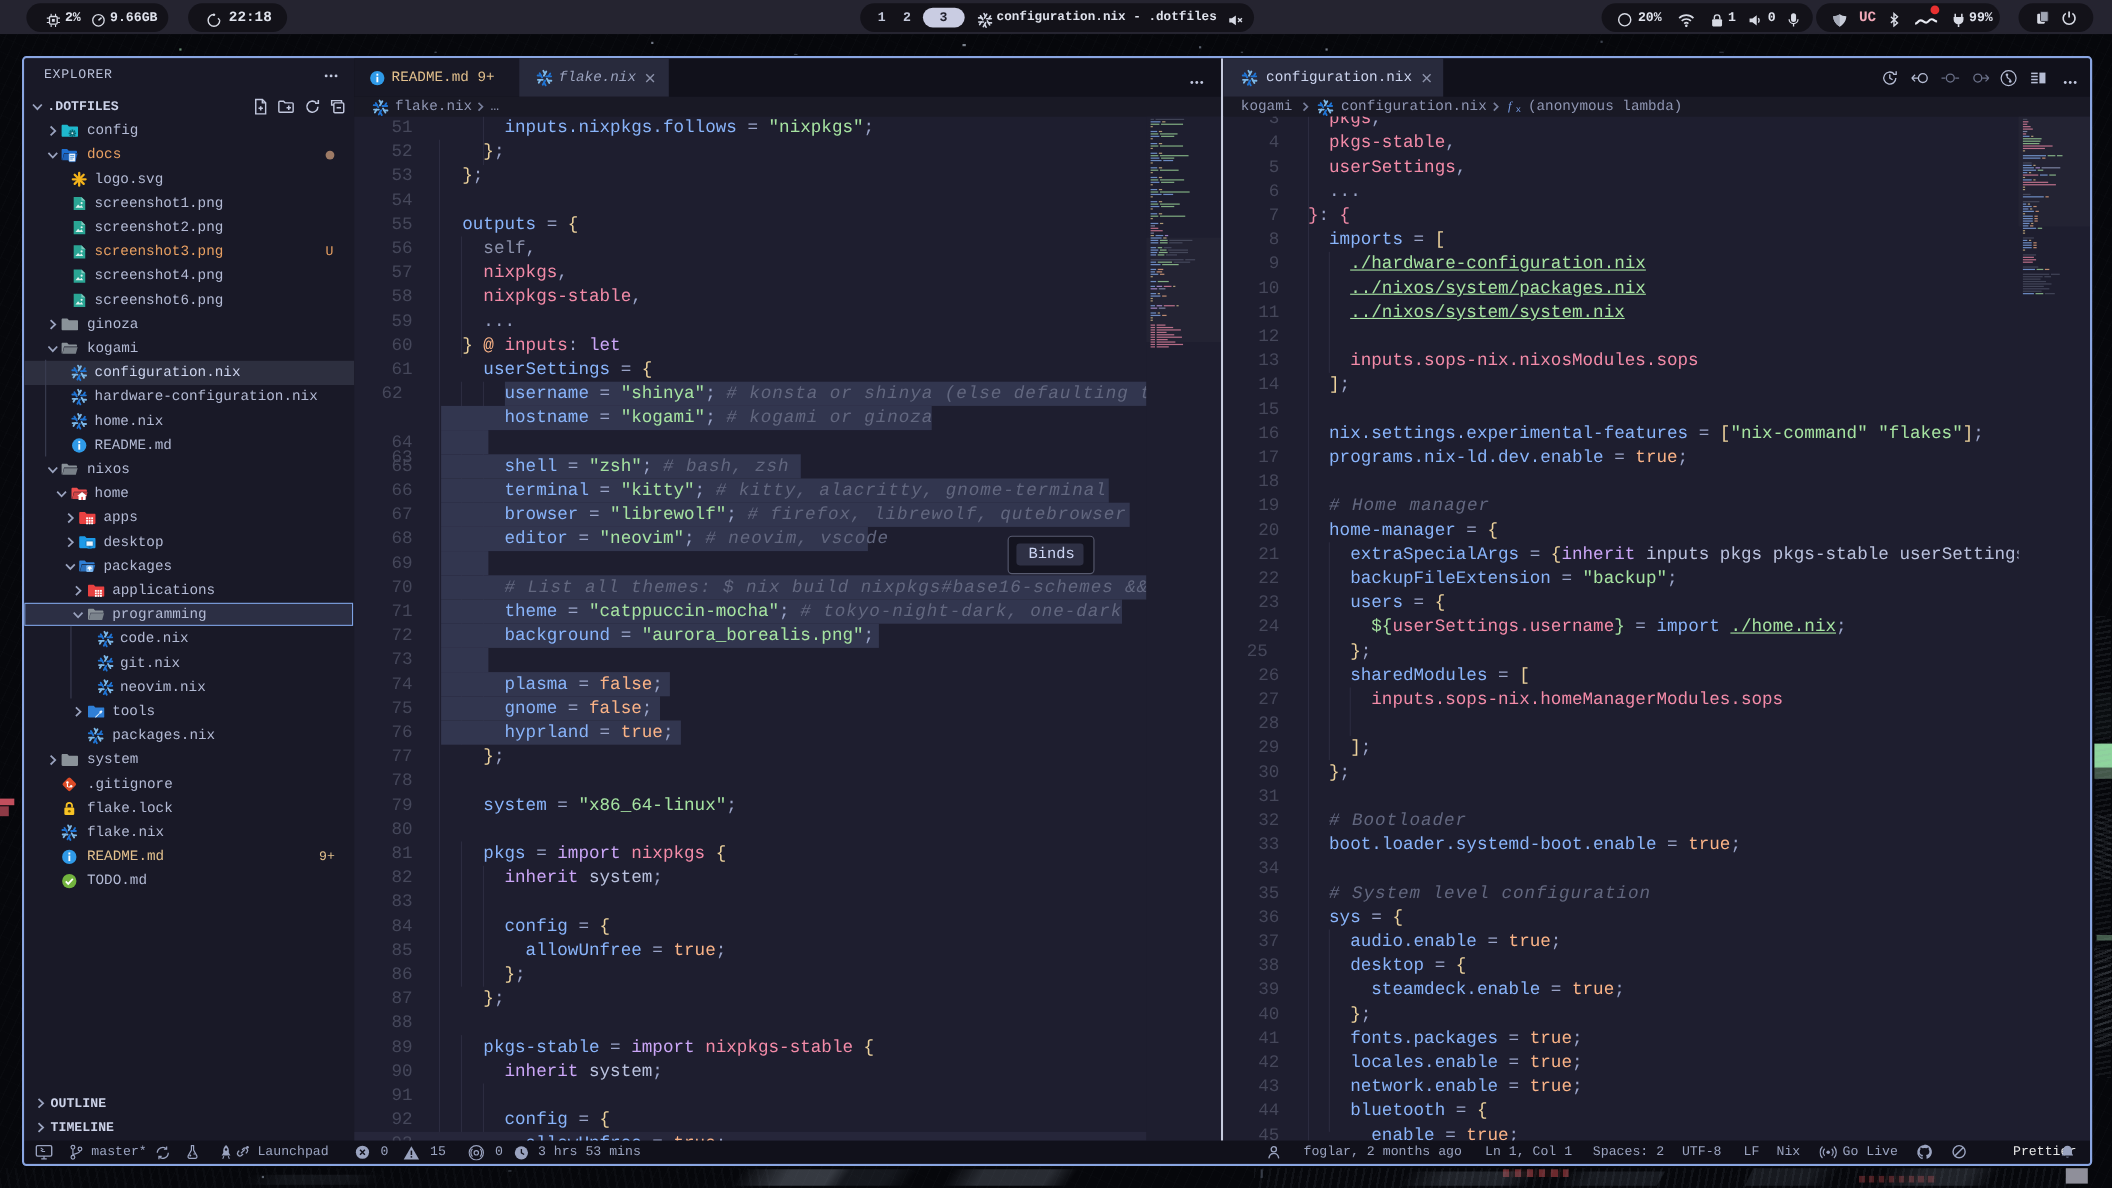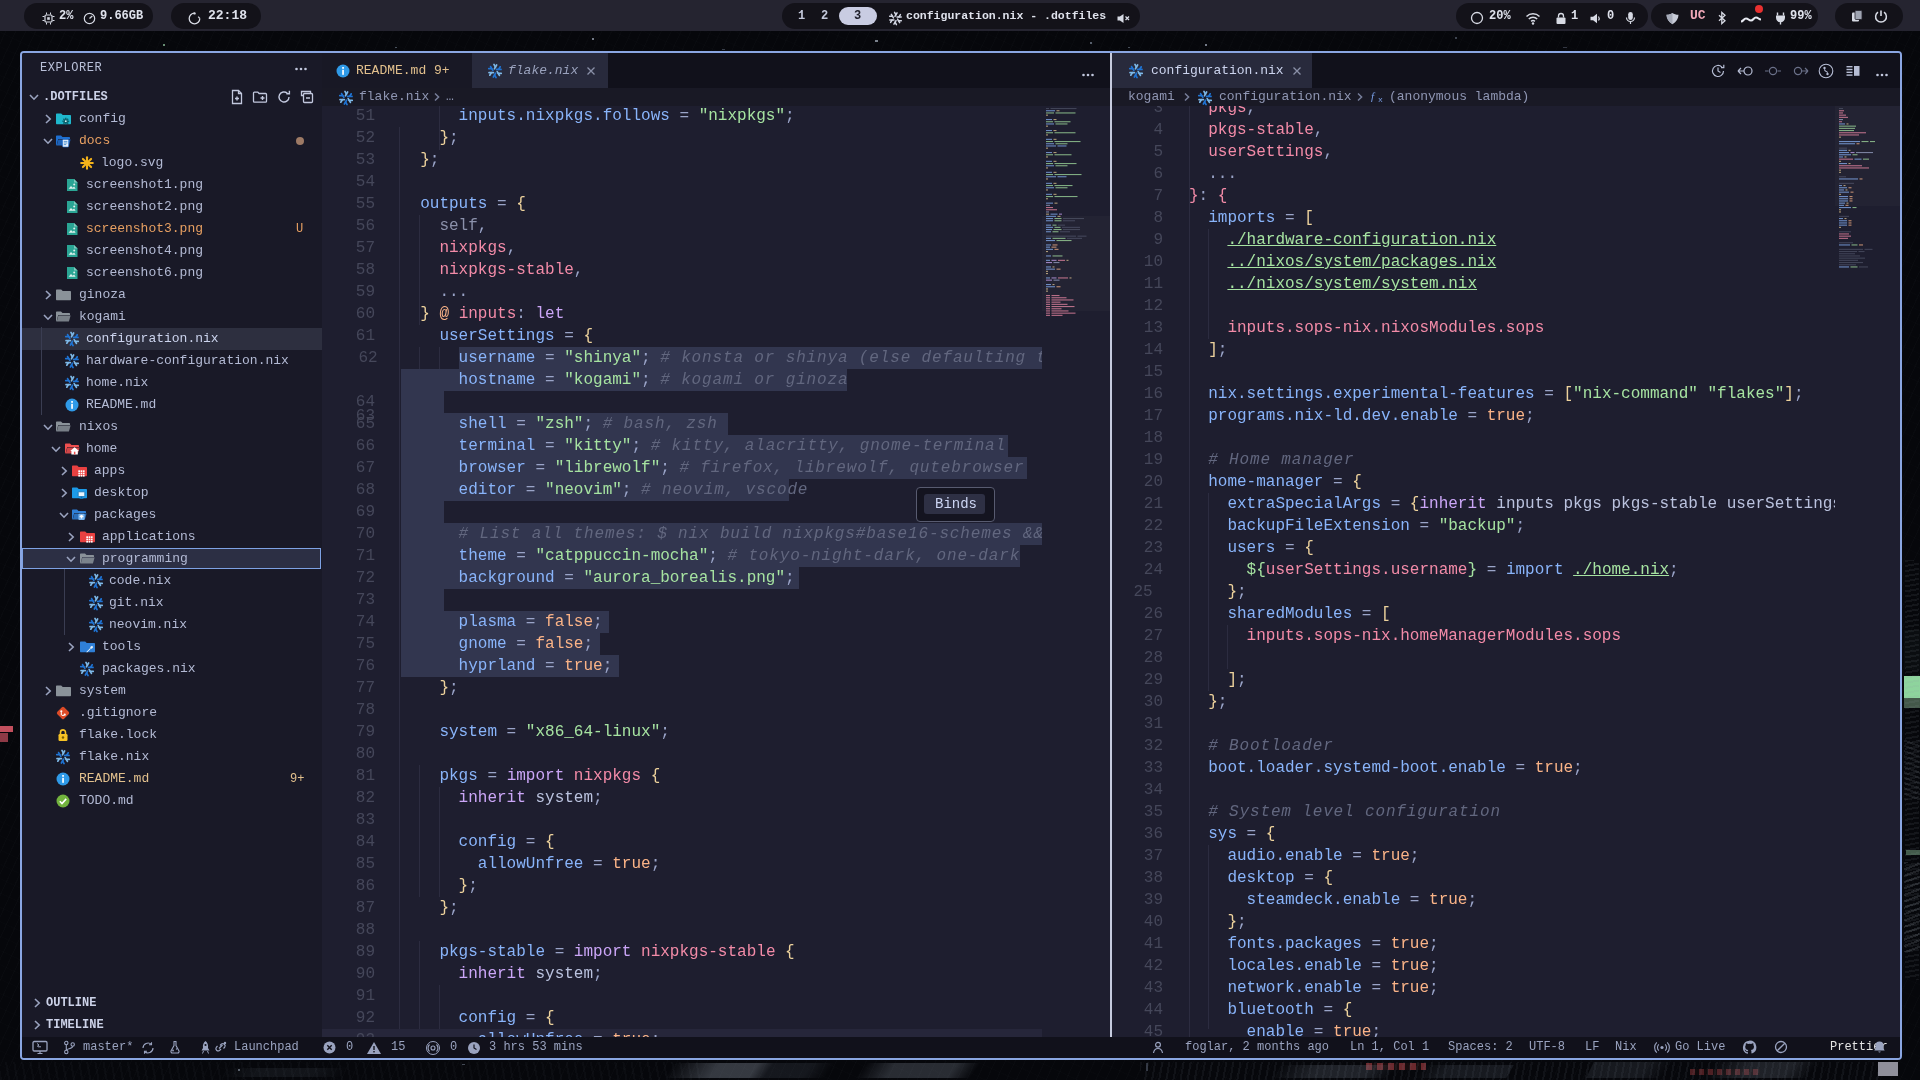--- a/index.html
+++ b/index.html
@@ -277,7 +277,7 @@
                 <path d="M8.8 8.4h3.6M8.8 10h3.6M8.8 11.6h2.4"></path>
               </g>
             </svg></span><span class="nm" style="left:57px;color:#e8a062;">docs</span><span class="abs" style="left:274px;top:7px;width:8px;height:8px;border-radius:50%;background:#9d7a65;"></span></div>
-        <div class="row" style="top:98.5px;margin-left:15px;"><span class="ic" style="left:42px;top:3px;"><svg width="16" height="16" viewBox="0 0 16 16">
+        <div class="row" style="top:98.5px;"><span class="ic" style="left:42px;top:3px;"><svg width="16" height="16" viewBox="0 0 16 16">
               <g stroke="#f4b31b" stroke-width="2.1" stroke-linecap="round">
                 <path d="M8 2.2v11.6"></path>
                 <path d="M2.2 8h11.6"></path>

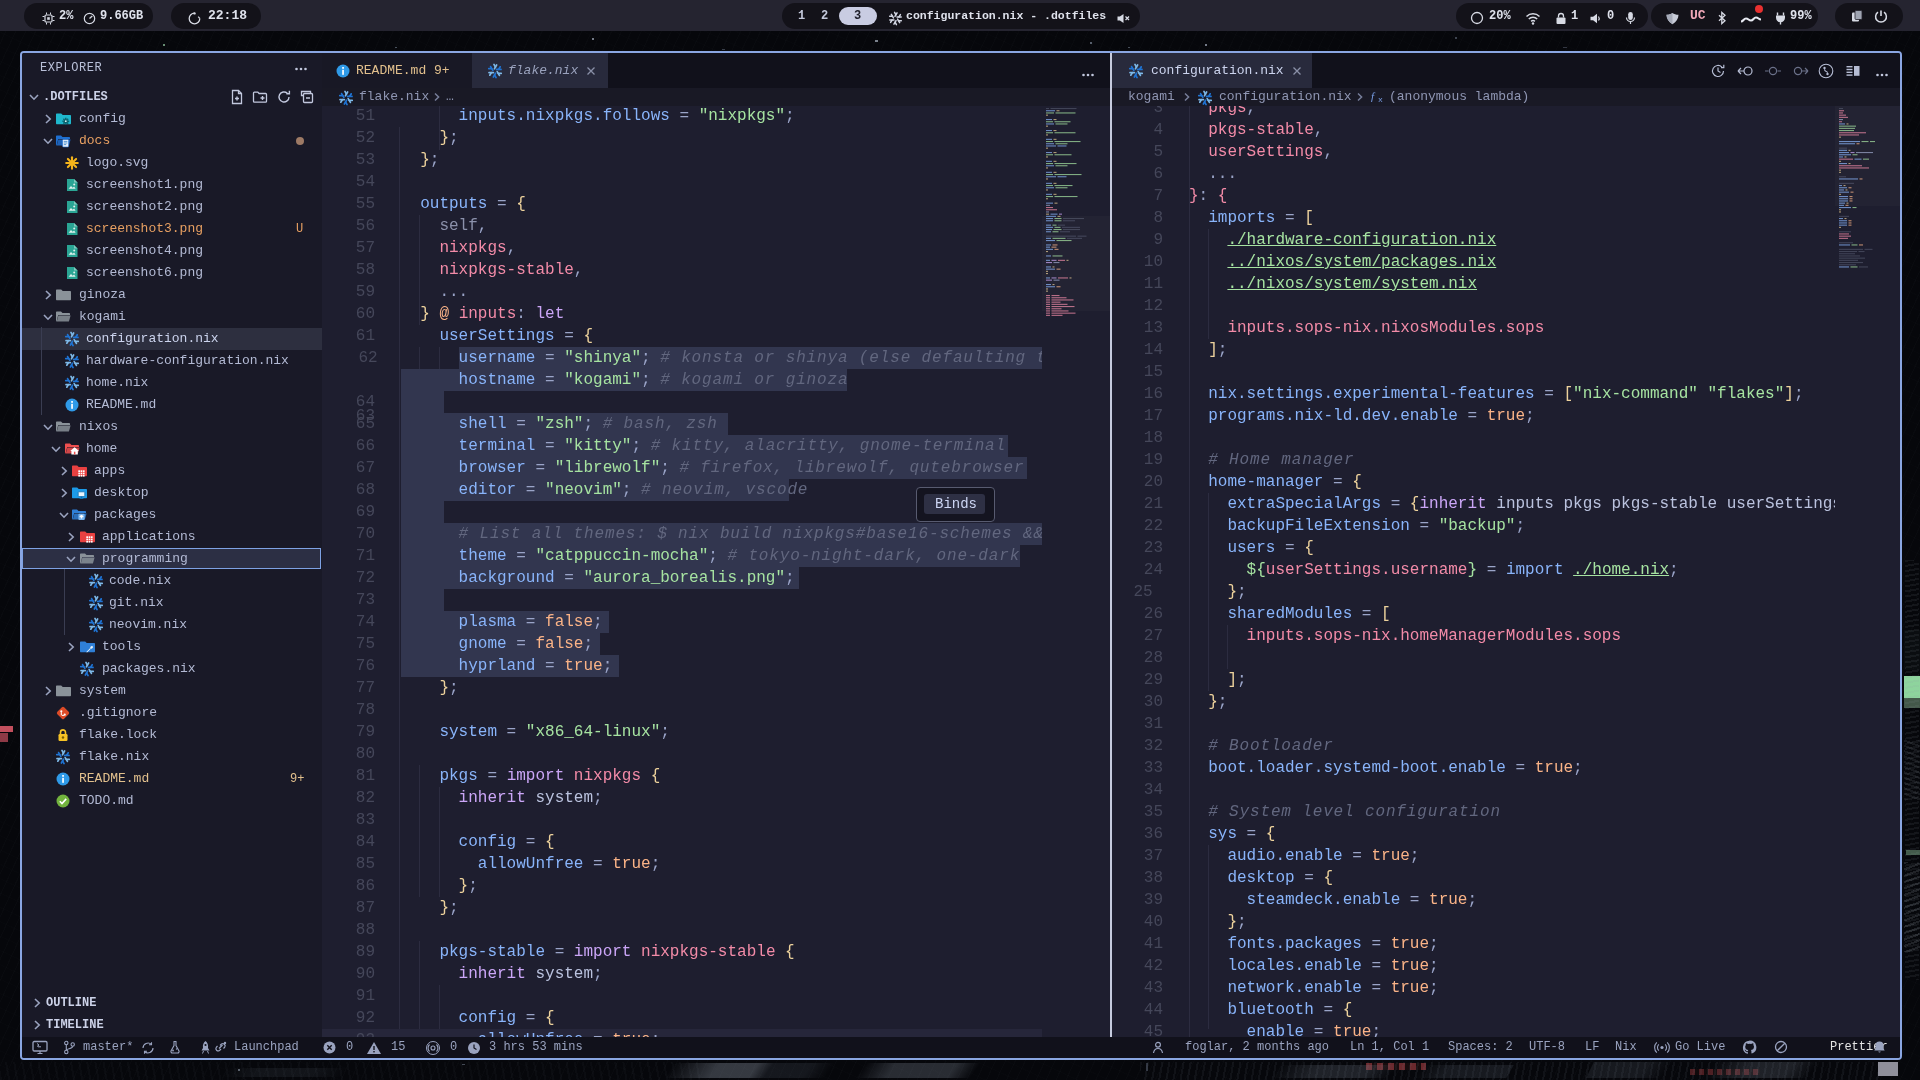--- a/index.html
+++ b/index.html
@@ -752,7 +752,7 @@
         <div class="ln" style="left:13px;top:219px;">61</div>
         <div class="cl" style="left:79.0px;top:219px;"><span>&nbsp;&nbsp;&nbsp;&nbsp;</span><span class="b">userSettings</span><span class="o"> = </span><span class="y">{</span></div>
         <div class="sel" style="left:136.6px;top:241px;width:605.4px;"></div>
-        <div class="ln" style="left:26px;top:241px;text-align:center;">62</div>
+        <div class="ln" style="left:4px;top:241px;">62</div>
         <div class="cl" style="left:79.0px;top:241px;"><span>&nbsp;&nbsp;&nbsp;&nbsp;&nbsp;&nbsp;</span><span class="b">username</span><span class="o"> = </span><span class="g">"shinya"</span><span class="o">;</span> <span class="c"># konsta or shinya (else defaulting to</span></div>
         <div class="sel" style="left:79.0px;top:263px;width:445.5999999999999px;"></div>
         <div class="ln" style="left:13px;top:263px;margin-top:36px;">63</div>

